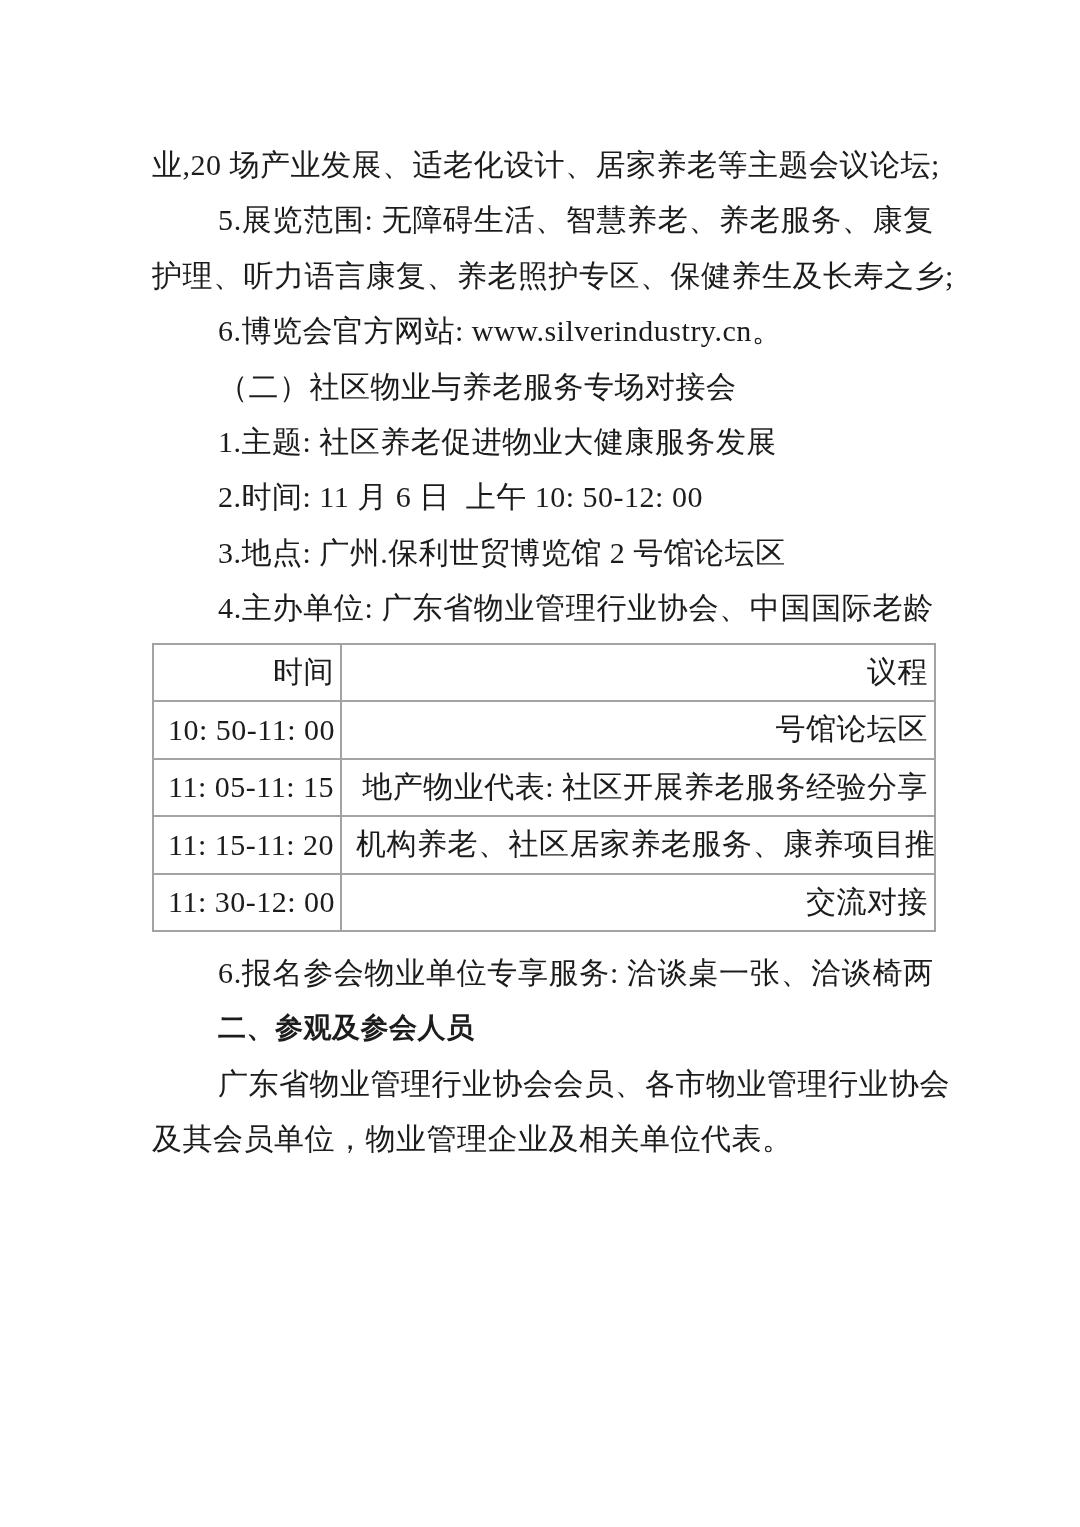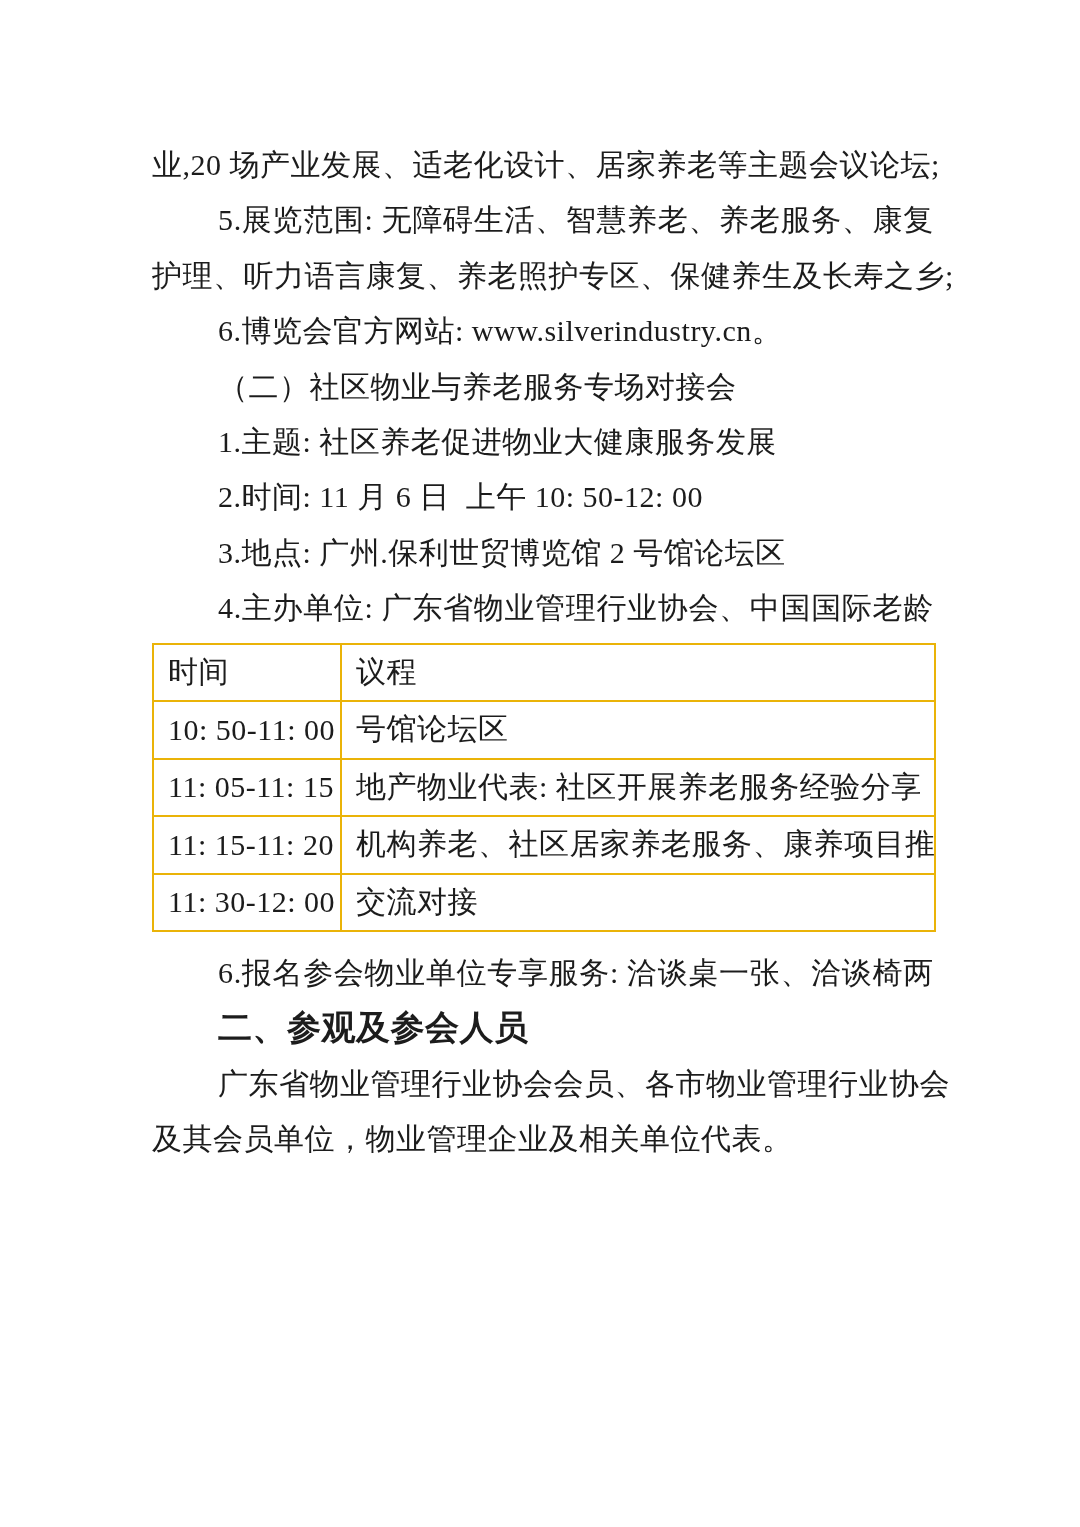--- a/index.html
+++ b/index.html
@@ -43,11 +43,11 @@
     table-layout: fixed;
   }
   table.agenda th, table.agenda td {
-    border: 2px solid #eab308;
+    border: 2px solid #a3a3a3;
     height: 55.5px;
     font-size: 30px;
     font-weight: normal;
-    text-align: left;
+    text-align: right;
     vertical-align: middle;
     padding: 0 6px 0 14px;
     white-space: pre;

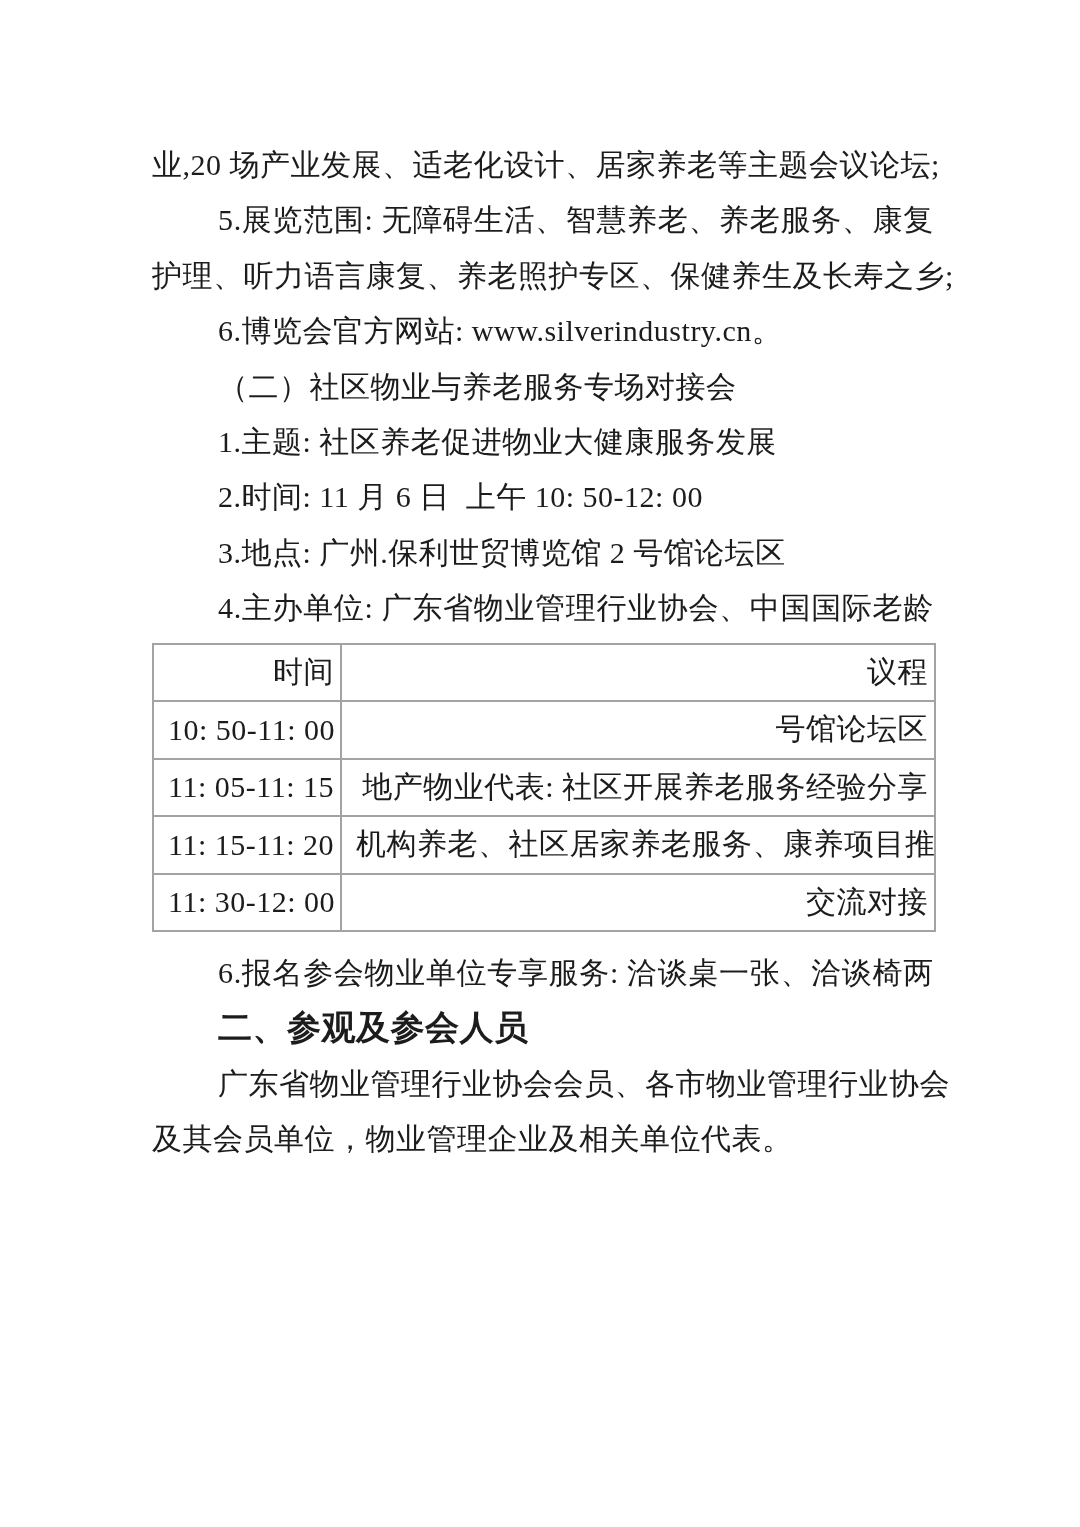--- a/index.html
+++ b/index.html
@@ -34,7 +34,7 @@
   .line.heading {
     font-family: "Liberation Sans", "DejaVu Sans", sans-serif;
     font-weight: 700;
-    font-size: 34px;
+    font-size: 28px;
   }
   table.agenda {
     width: 782px;

